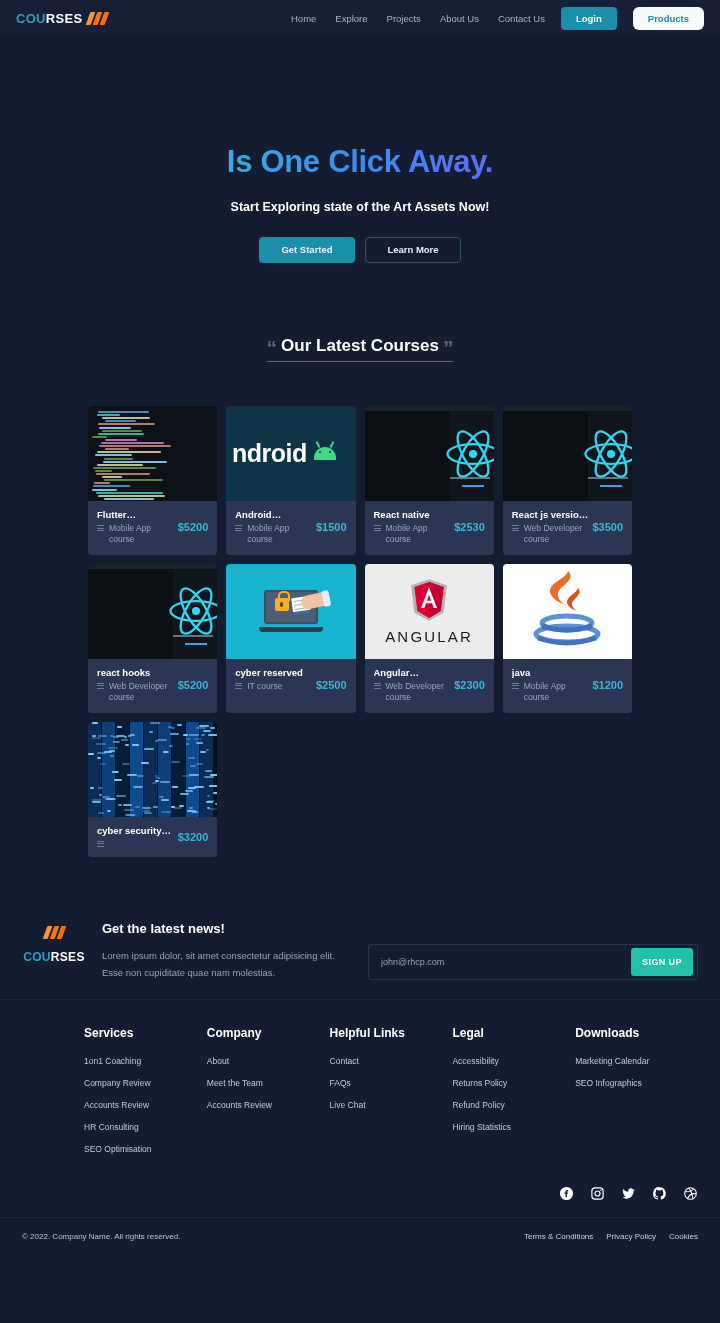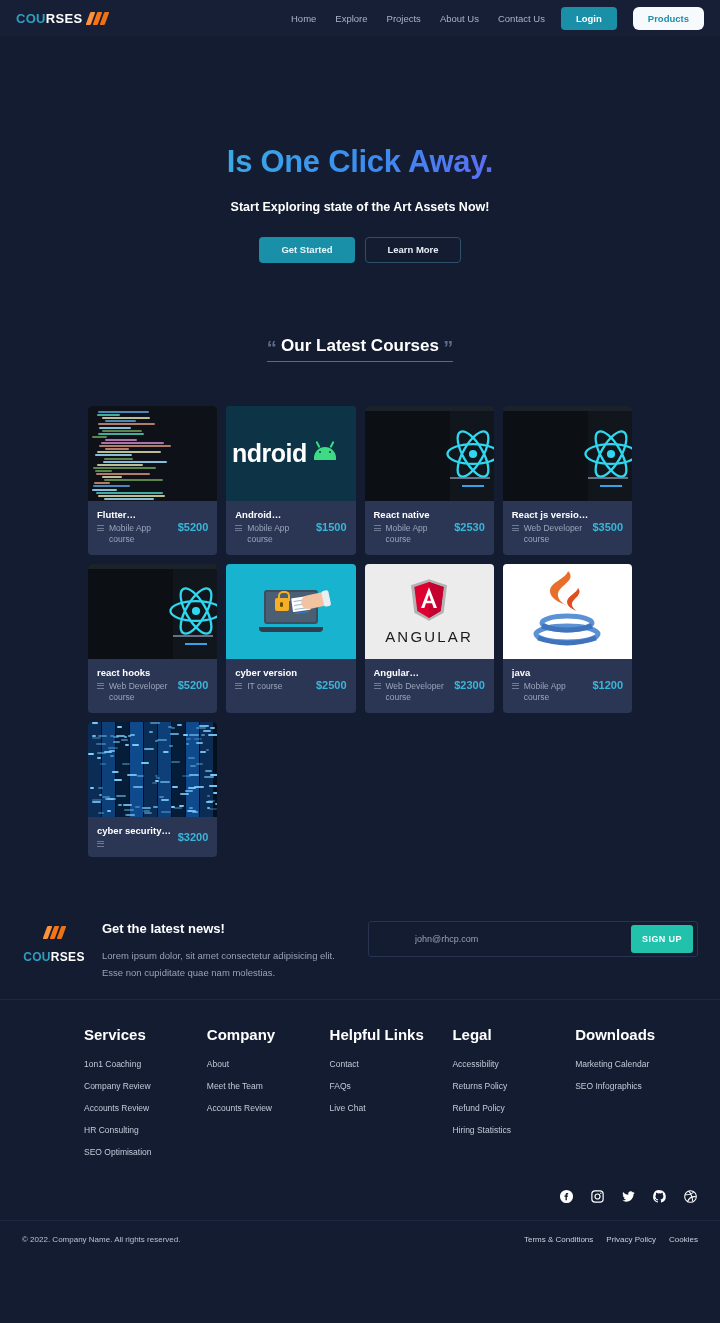--- a/index.html
+++ b/index.html
@@ -651,7 +651,7 @@
           </div>
           <div class="card-info">
             <div class="card-info-left">
-              <div class="card-title">cyber version</div>
+              <div class="card-title">cyber reserved</div>
               <div class="card-cat">
                 <span class="list-icon">
                   <span></span>

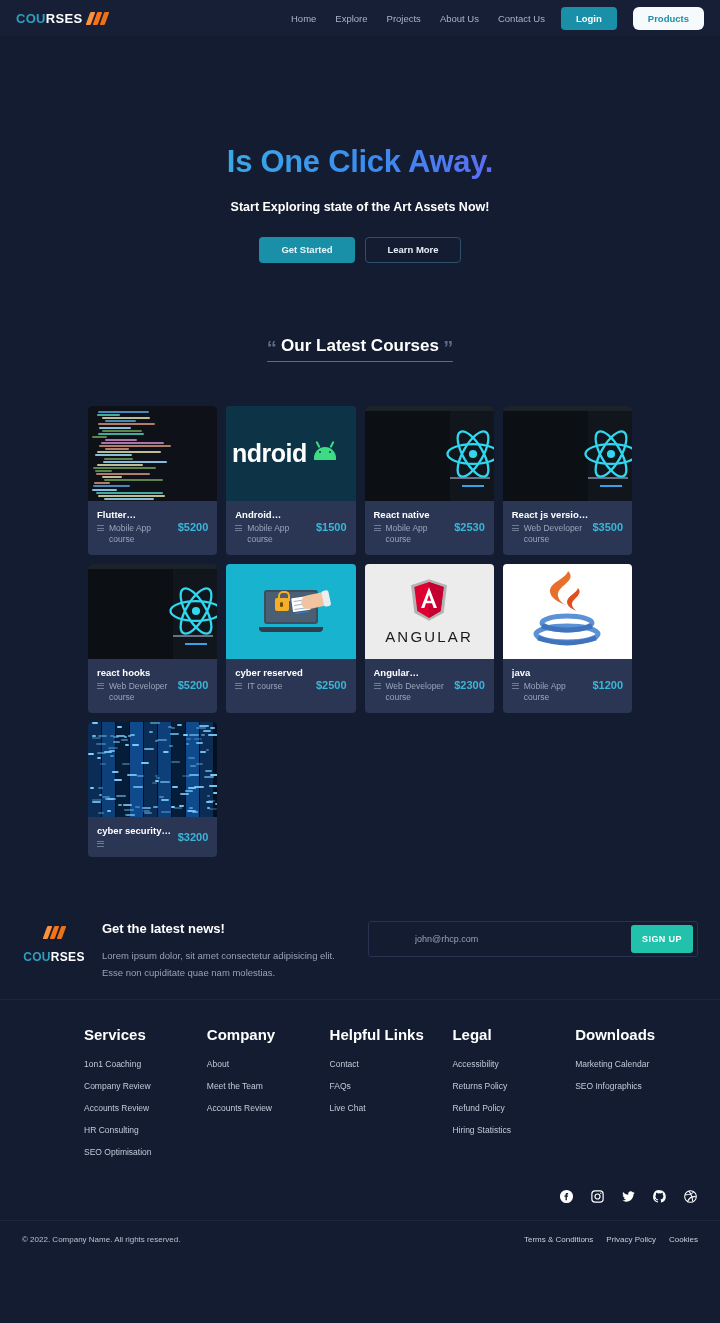--- a/index.html
+++ b/index.html
@@ -261,6 +261,7 @@
   .nl-mid p { color: #98a2b6; font-size: 9.5px; line-height: 1.7; margin-top: 12px; }
   .nl-form {
     margin-left: auto;
+    margin-top: 23px;
     width: 358px;
     height: 36px;
     border: 1px solid #273350;
@@ -268,7 +269,6 @@
     display: flex;
     align-items: center;
     overflow: hidden;
-    padding-left: 34px;
   }
   .nl-form input {
     flex: 1;

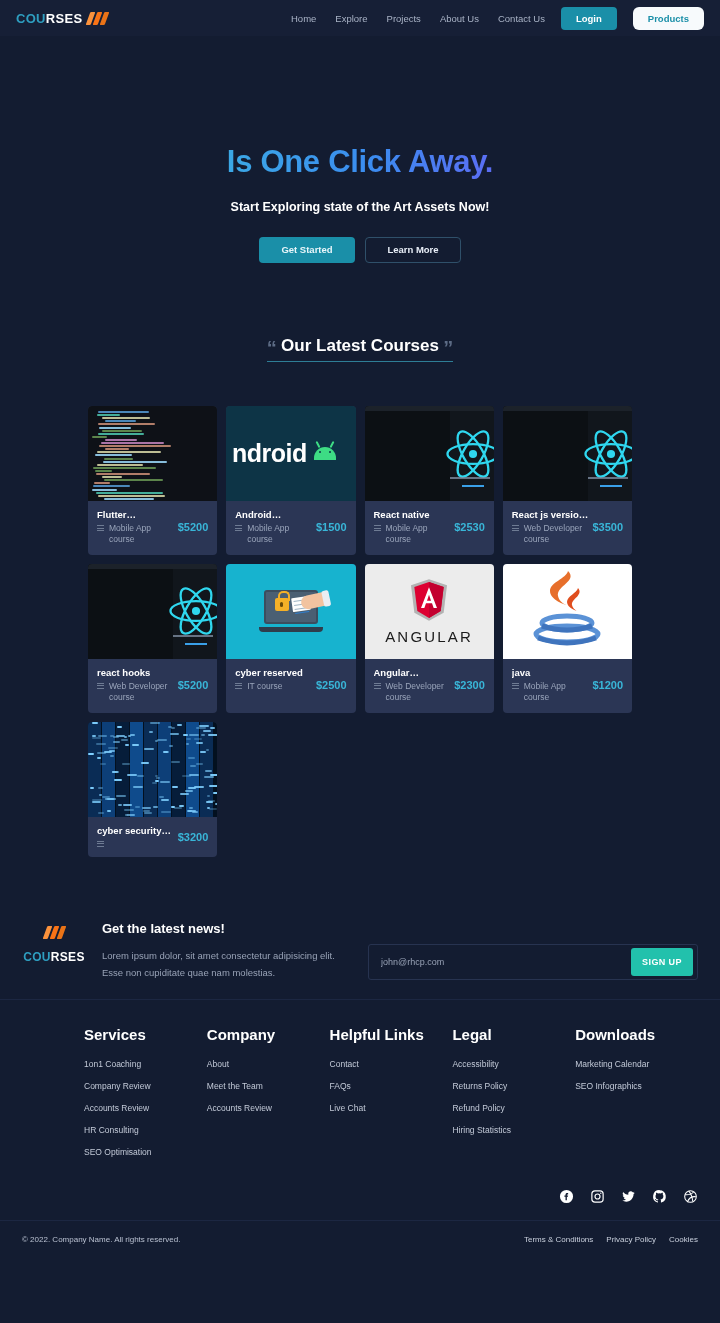--- a/index.html
+++ b/index.html
@@ -302,7 +302,7 @@
     gap: 0;
   }
   .fcol { width: 128px; }
-  .fcol h4 { color: #ffffff; font-size: 15px; font-weight: bold; margin-bottom: 16px; }
+  .fcol h4 { color: #ffffff; font-size: 12px; font-weight: bold; margin-bottom: 16px; }
   .fcol a {
     display: block;
     color: #c3cad8;

